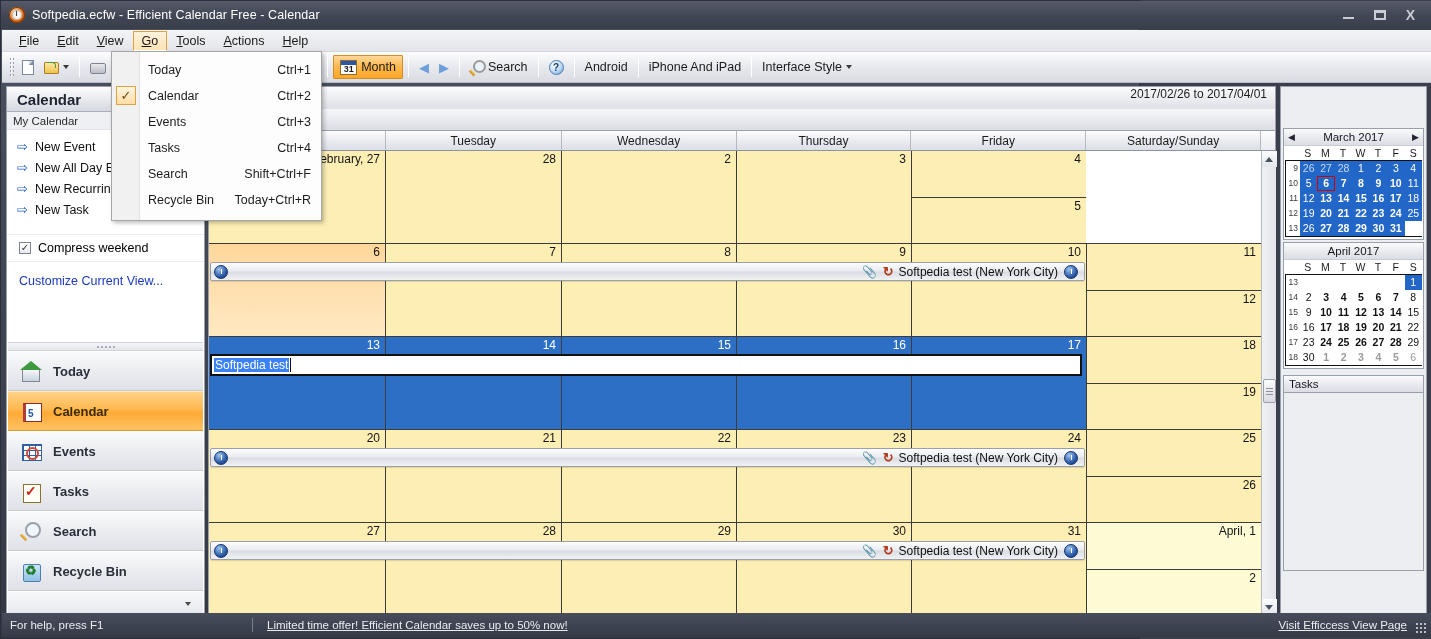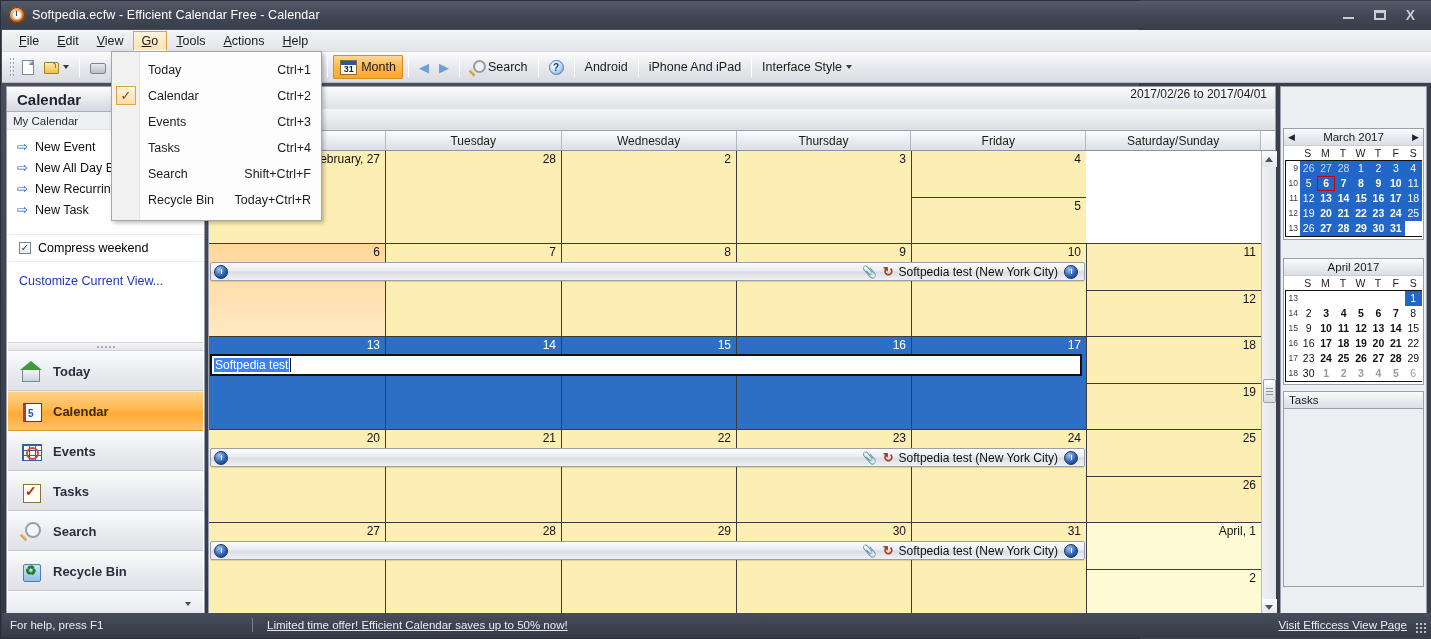--- a/index.html
+++ b/index.html
@@ -805,7 +805,7 @@
       </div>
     </div>
 
-    <div class="mini" style="margin-top:18px">
+    <div class="mini" style="margin-top:2px">
       <div class="mini-head">
         <span class="t">April 2017</span>
       </div>

